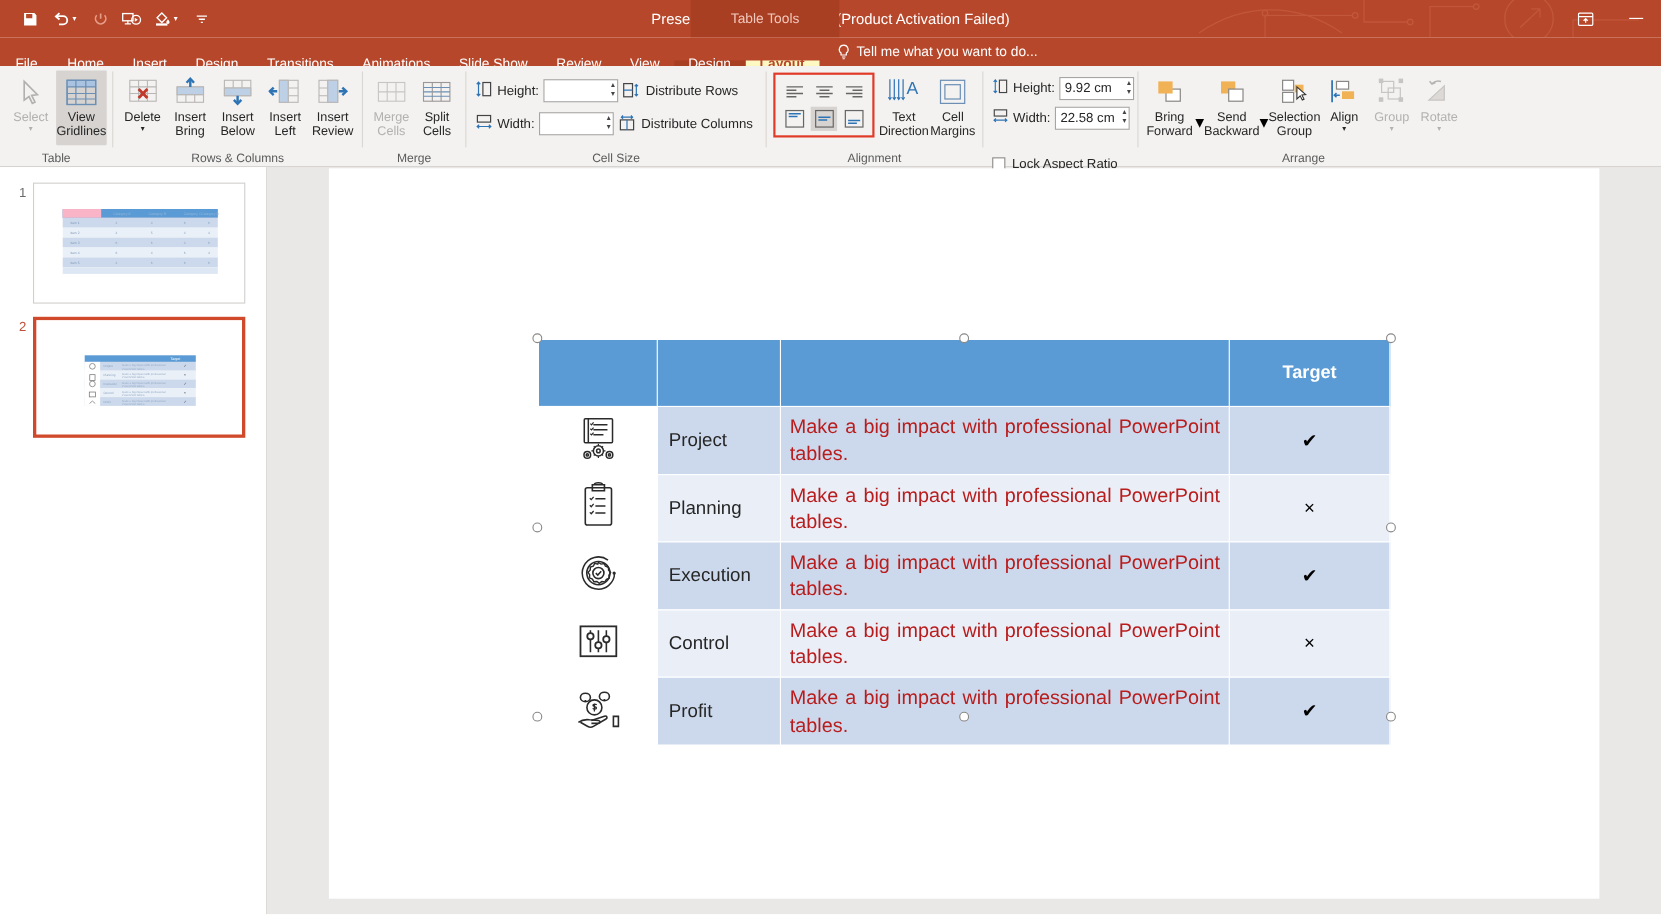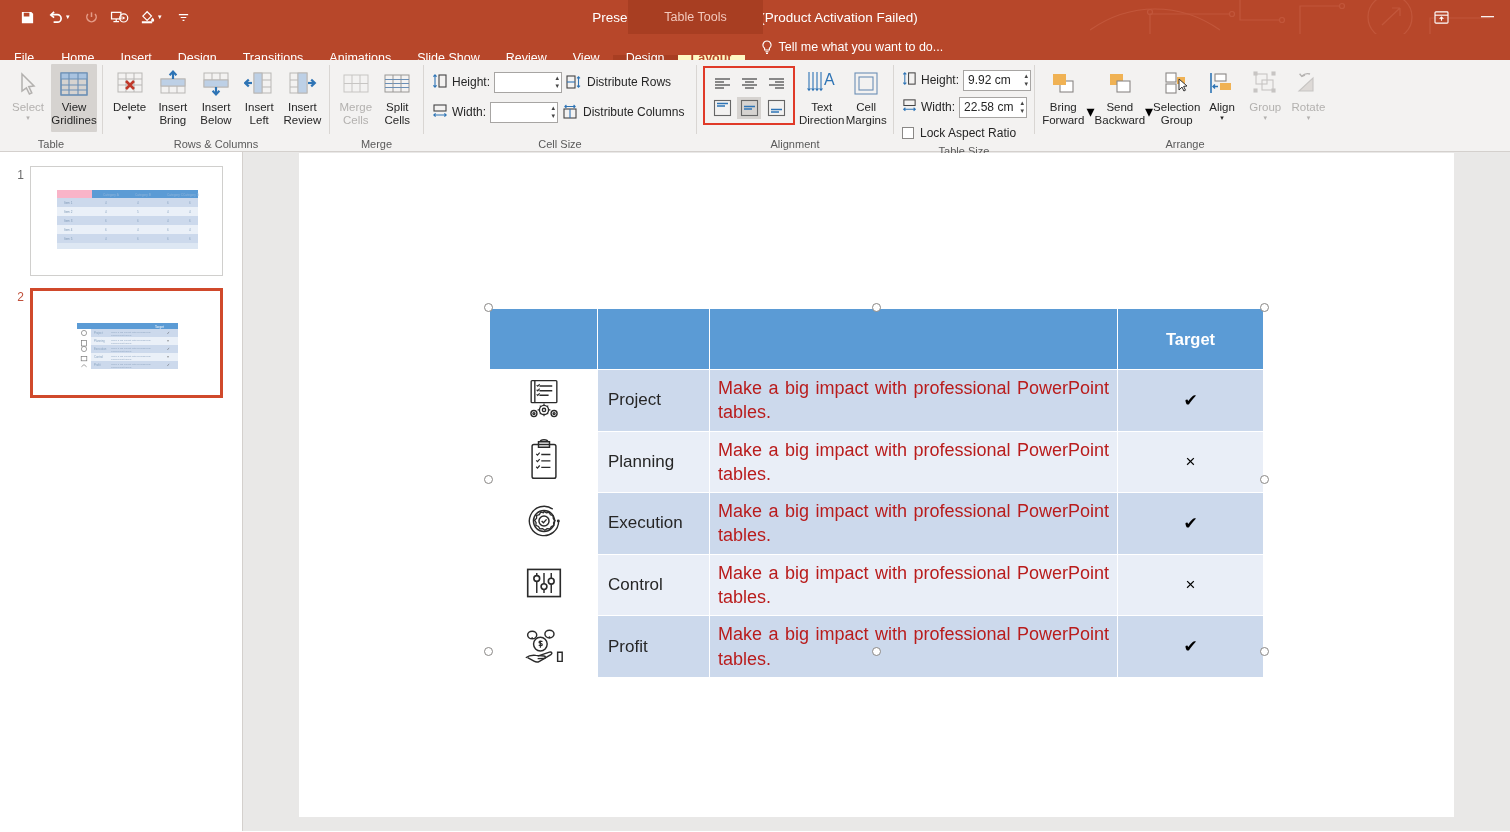--- a/index.html
+++ b/index.html
@@ -537,7 +537,7 @@
           <span class="arrows">▴<br>▾</span>
         </span>
       </div>
-      <div class="chkrow" style="margin-top:3px">
+      <div class="chkrow" style="margin-top:19px">
         <span class="chkbox"></span>
         <span>Lock Aspect Ratio</span>
       </div>

